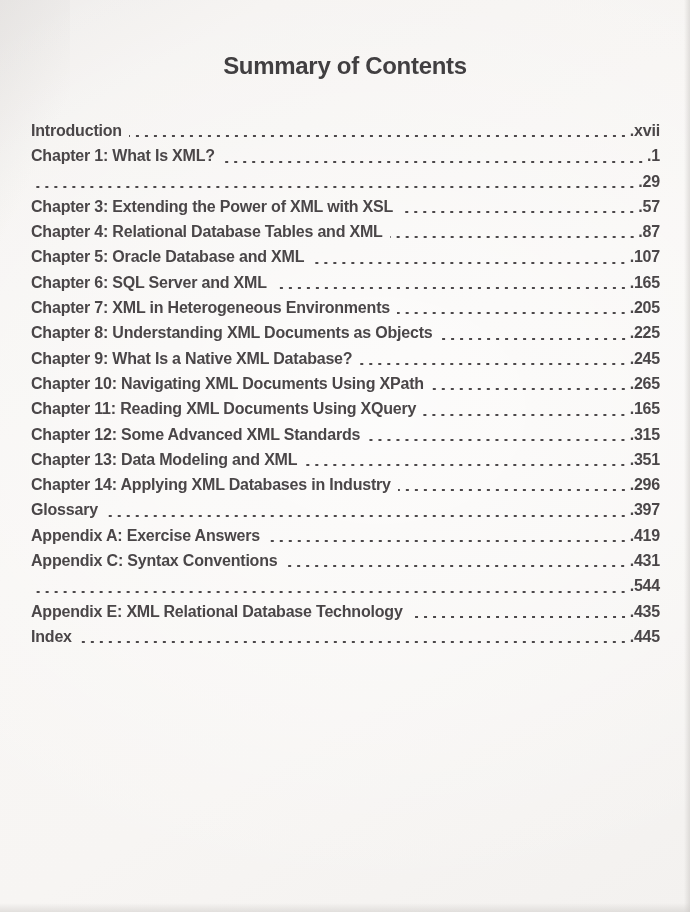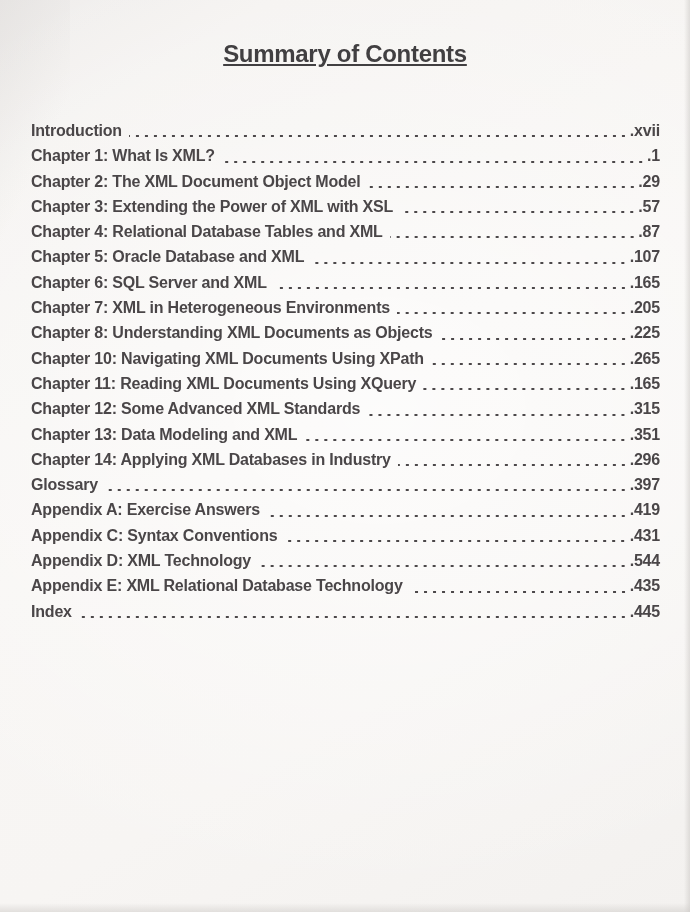--- a/index.html
+++ b/index.html
@@ -24,12 +24,11 @@
     top: 40px;
     left: 0;
     right: 0;
-    margin: 0;
+    margin: 12px;
     text-align: center;
     font-size: 24px;
     letter-spacing: -0.3px;
     color: #413f41;
-    text-decoration: underline;
   }
   .toc-list {
     position: absolute;

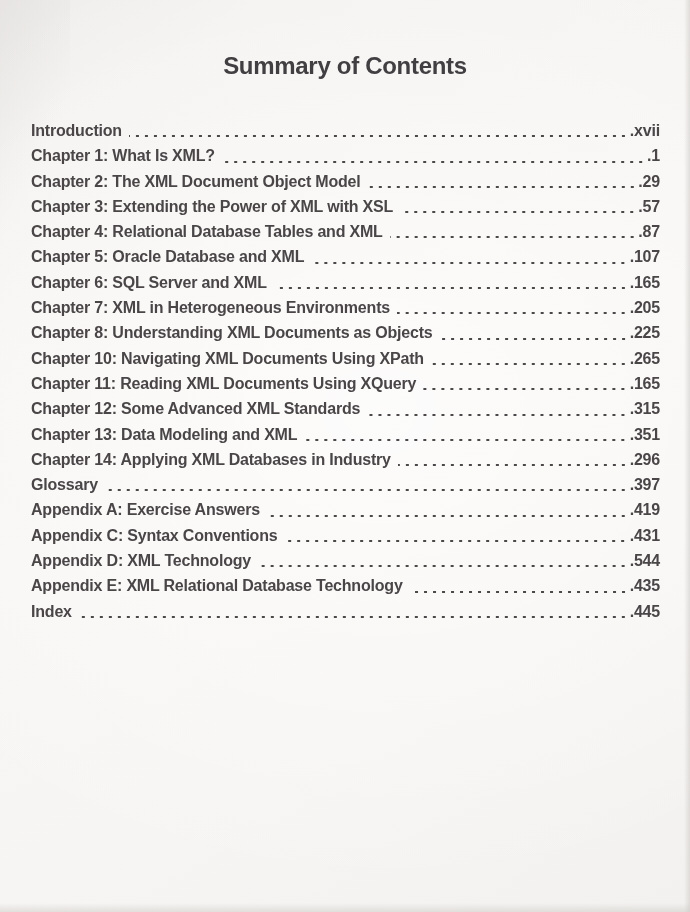--- a/index.html
+++ b/index.html
@@ -110,7 +110,6 @@
       <span class="toc-page">1</span>
     </div>
       <div class="toc-row">
-      <span class="toc-label">Chapter 2: The XML Document Object Model</span>
       <span class="toc-leader"></span>
       <span class="toc-page">29</span>
     </div>

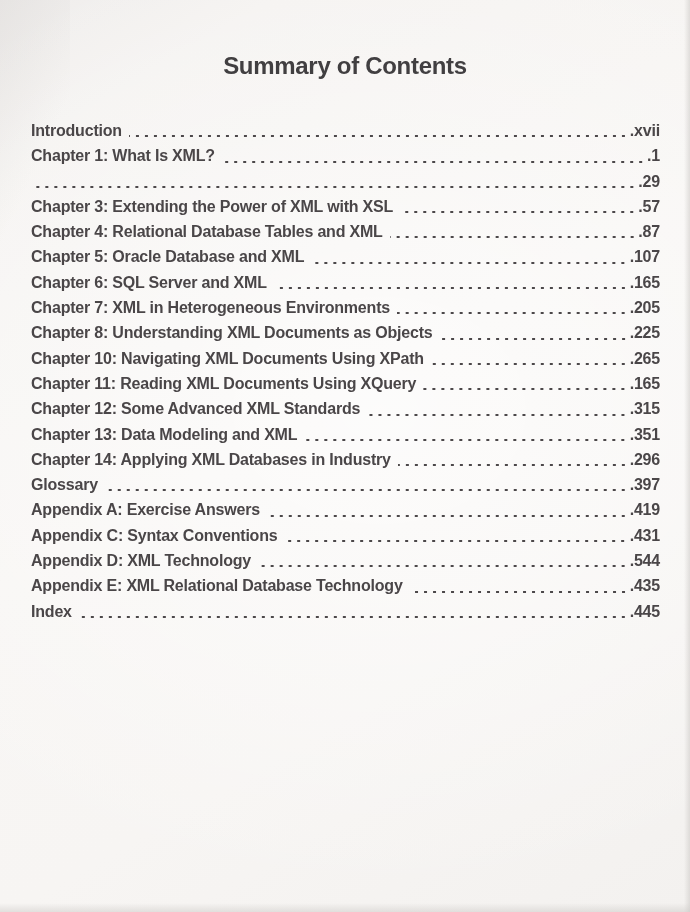--- a/index.html
+++ b/index.html
@@ -144,6 +144,11 @@
       <span class="toc-page">225</span>
     </div>
       <div class="toc-row">
+      <span class="toc-label">Chapter 9: What Is a Native XML Database?</span>
+      <span class="toc-leader"></span>
+      <span class="toc-page">245</span>
+    </div>
+      <div class="toc-row">
       <span class="toc-label">Chapter 10: Navigating XML Documents Using XPath</span>
       <span class="toc-leader"></span>
       <span class="toc-page">265</span>

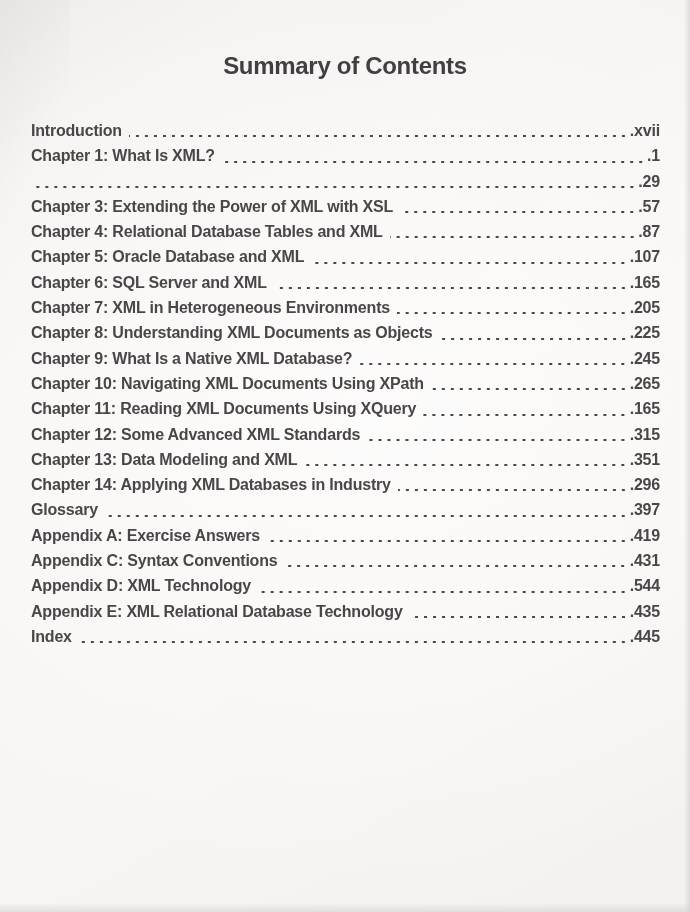--- a/index.html
+++ b/index.html
@@ -189,7 +189,6 @@
       <span class="toc-page">431</span>
     </div>
       <div class="toc-row">
-      <span class="toc-label">Appendix D: XML Technology</span>
       <span class="toc-leader"></span>
       <span class="toc-page">544</span>
     </div>

